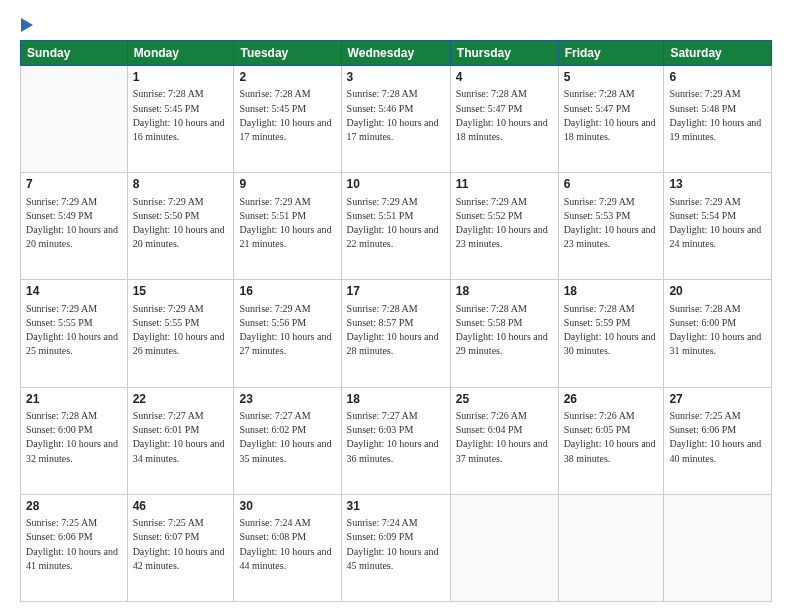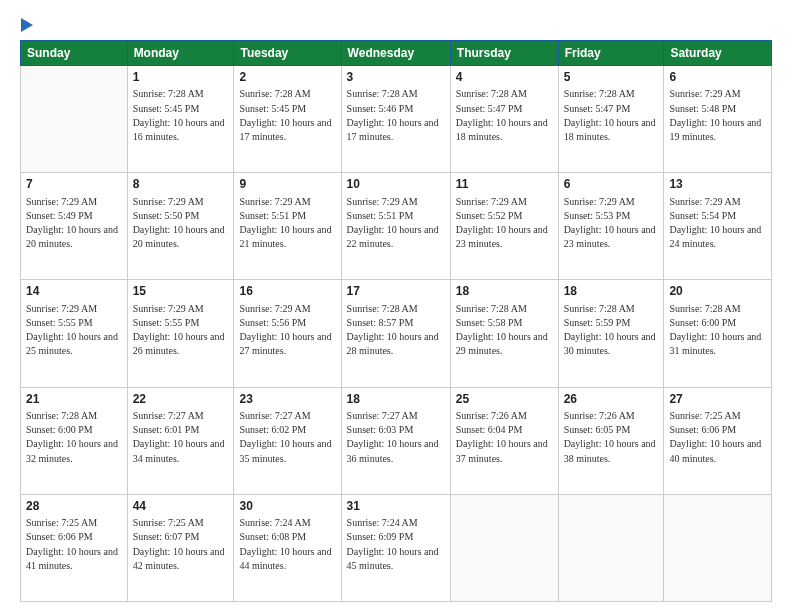--- a/index.html
+++ b/index.html
@@ -341,7 +341,7 @@
 and 41 minutes.</div>
           </td>
           <td>
-            <span class="day-number">44</span>
+            <span class="day-number">46</span>
             <div class="day-info">Sunrise: 7:25 AM
 Sunset: 6:07 PM
 Daylight: 10 hours

